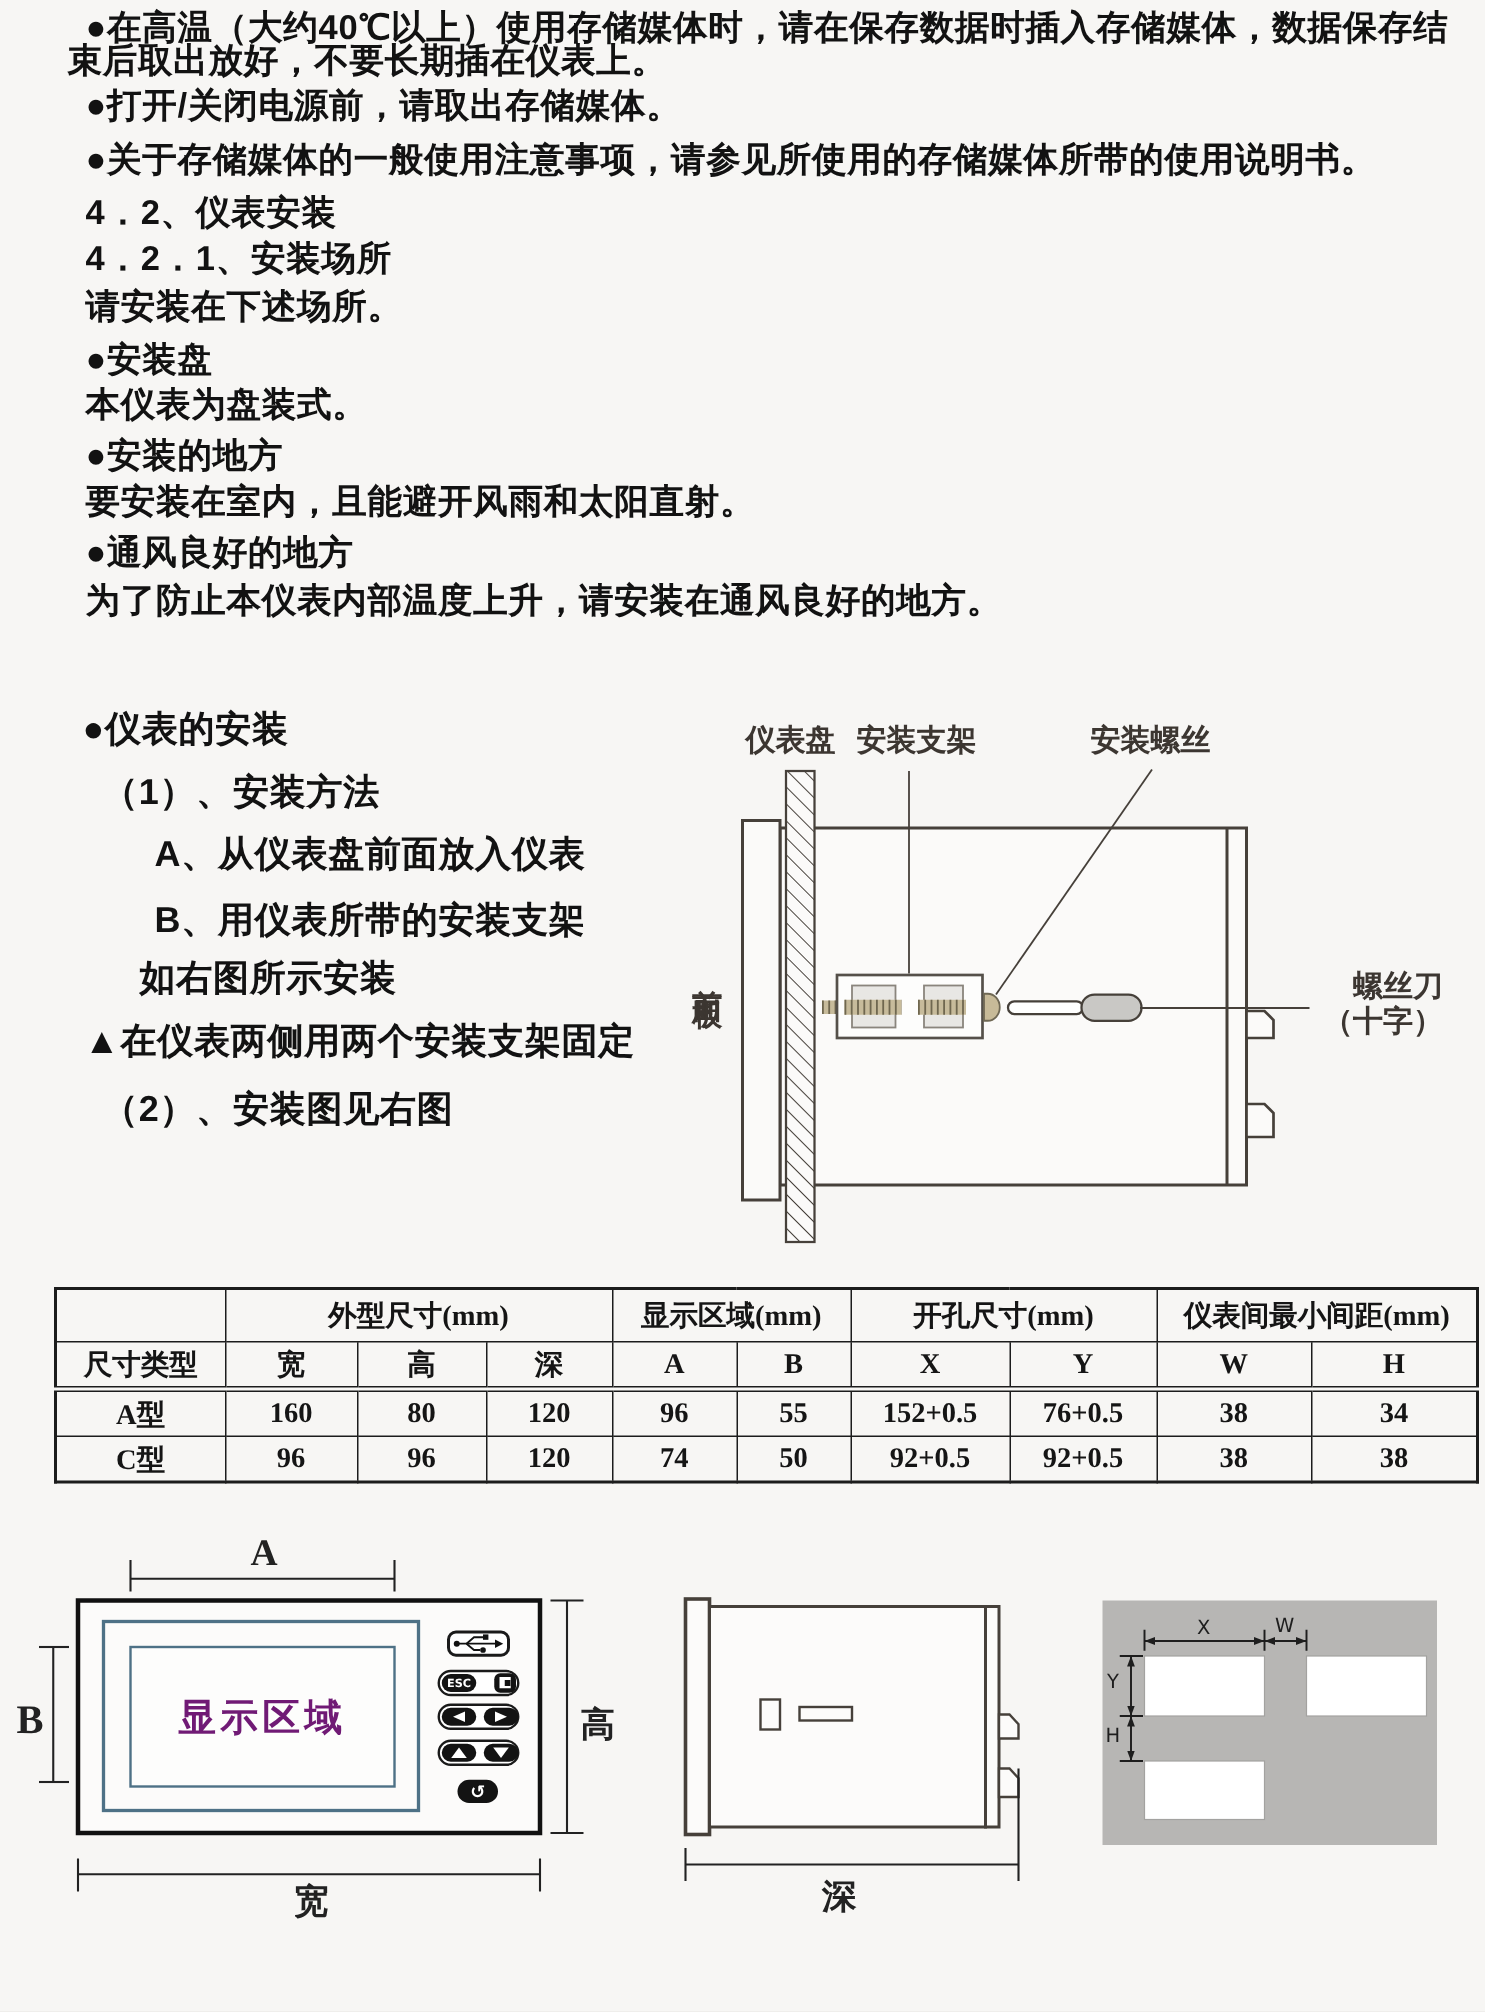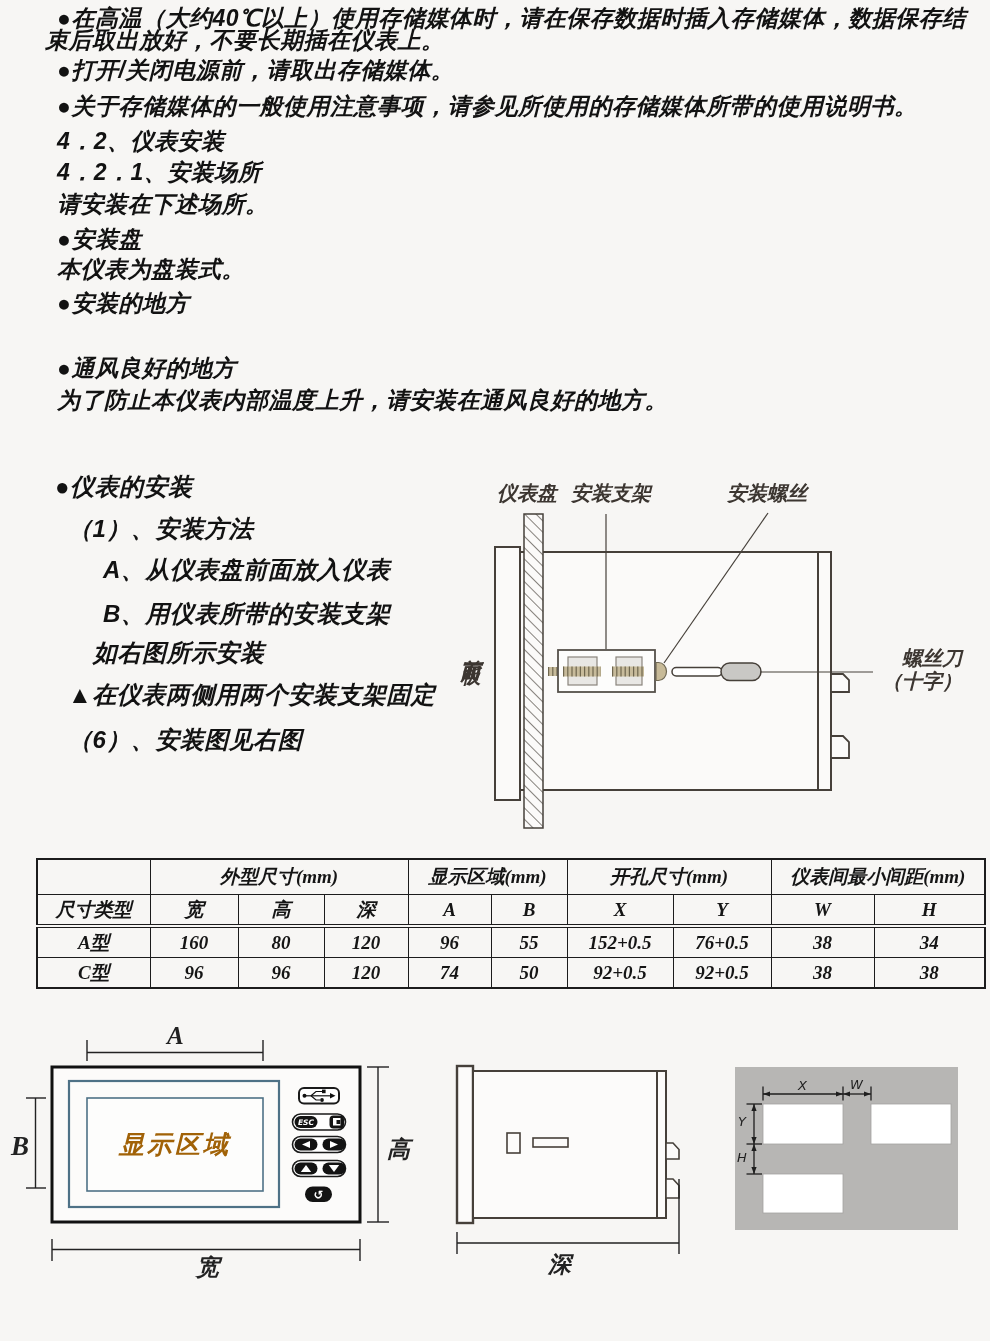--- a/index.html
+++ b/index.html
@@ -4,7 +4,7 @@
 <style>
   html,body{margin:0;padding:0;background:#e9e8e6;}
   .page{position:relative;width:990px;height:1341px;background:#f7f6f4;overflow:hidden;
-        font-family:"Liberation Sans",sans-serif;color:#111;font-style:italic;}
+        font-family:"Liberation Sans",sans-serif;color:#111;}
   .tl{position:absolute;white-space:nowrap;font-weight:600;font-size:23px;line-height:1.18;
       letter-spacing:0.5px;color:#121212;}
   .tl.b2{font-size:24px;}

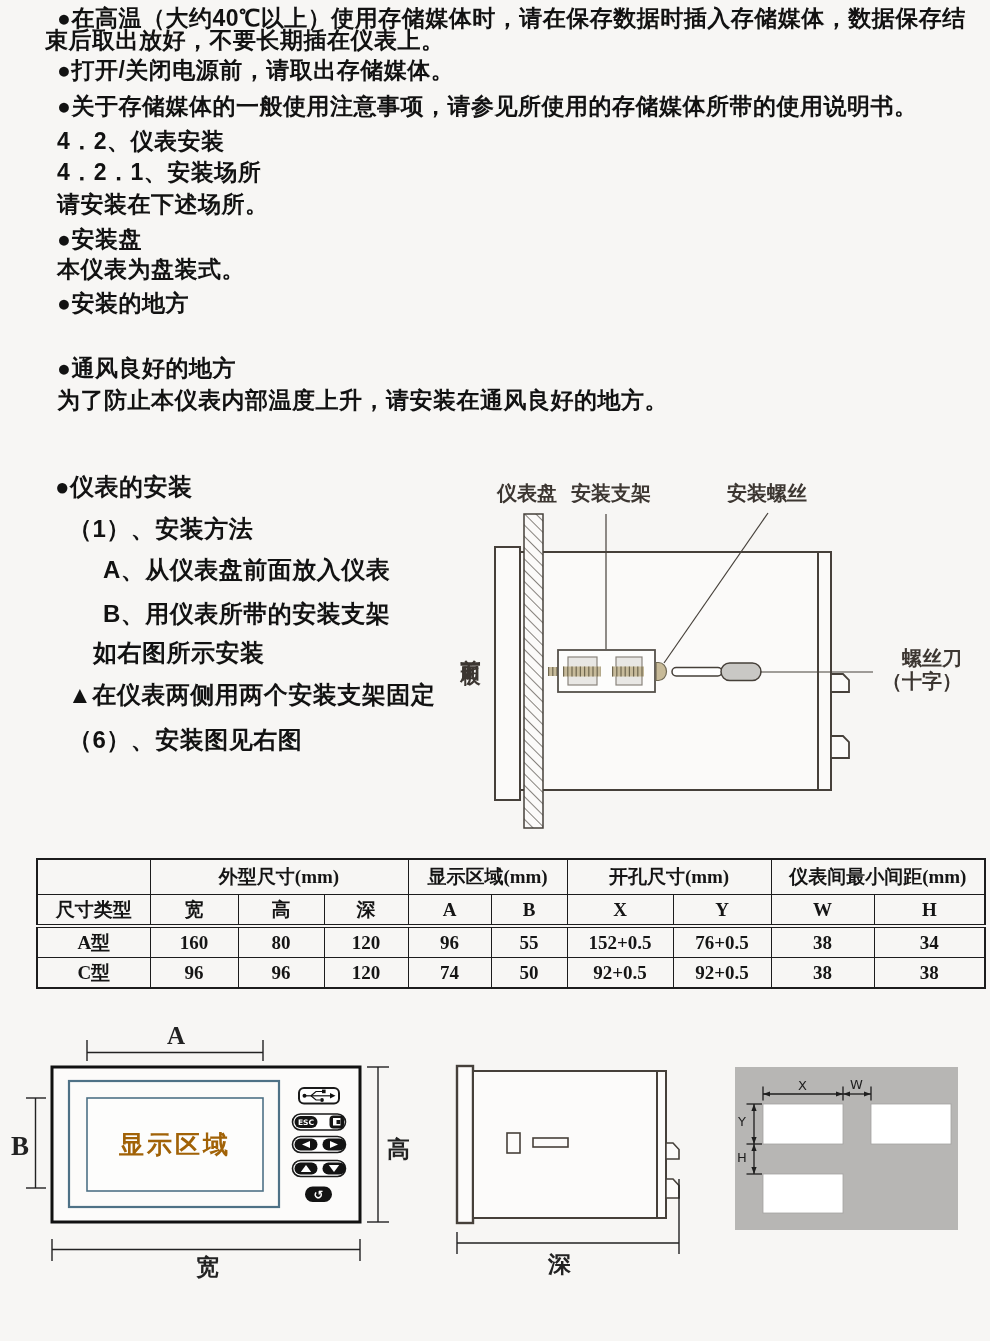--- a/index.html
+++ b/index.html
@@ -41,6 +41,7 @@
   <div class="tl" style="left:57px;top:226px">●安装盘</div>
   <div class="tl" style="left:57px;top:256px">本仪表为盘装式。</div>
   <div class="tl" style="left:57px;top:290px">●安装的地方</div>
+  <div class="tl" style="left:57px;top:321px">要安装在室内，且能避开风雨和太阳直射。</div>
   <div class="tl" style="left:57px;top:355px">●通风良好的地方</div>
   <div class="tl" style="left:57px;top:387px">为了防止本仪表内部温度上升，请安装在通风良好的地方。</div>
 

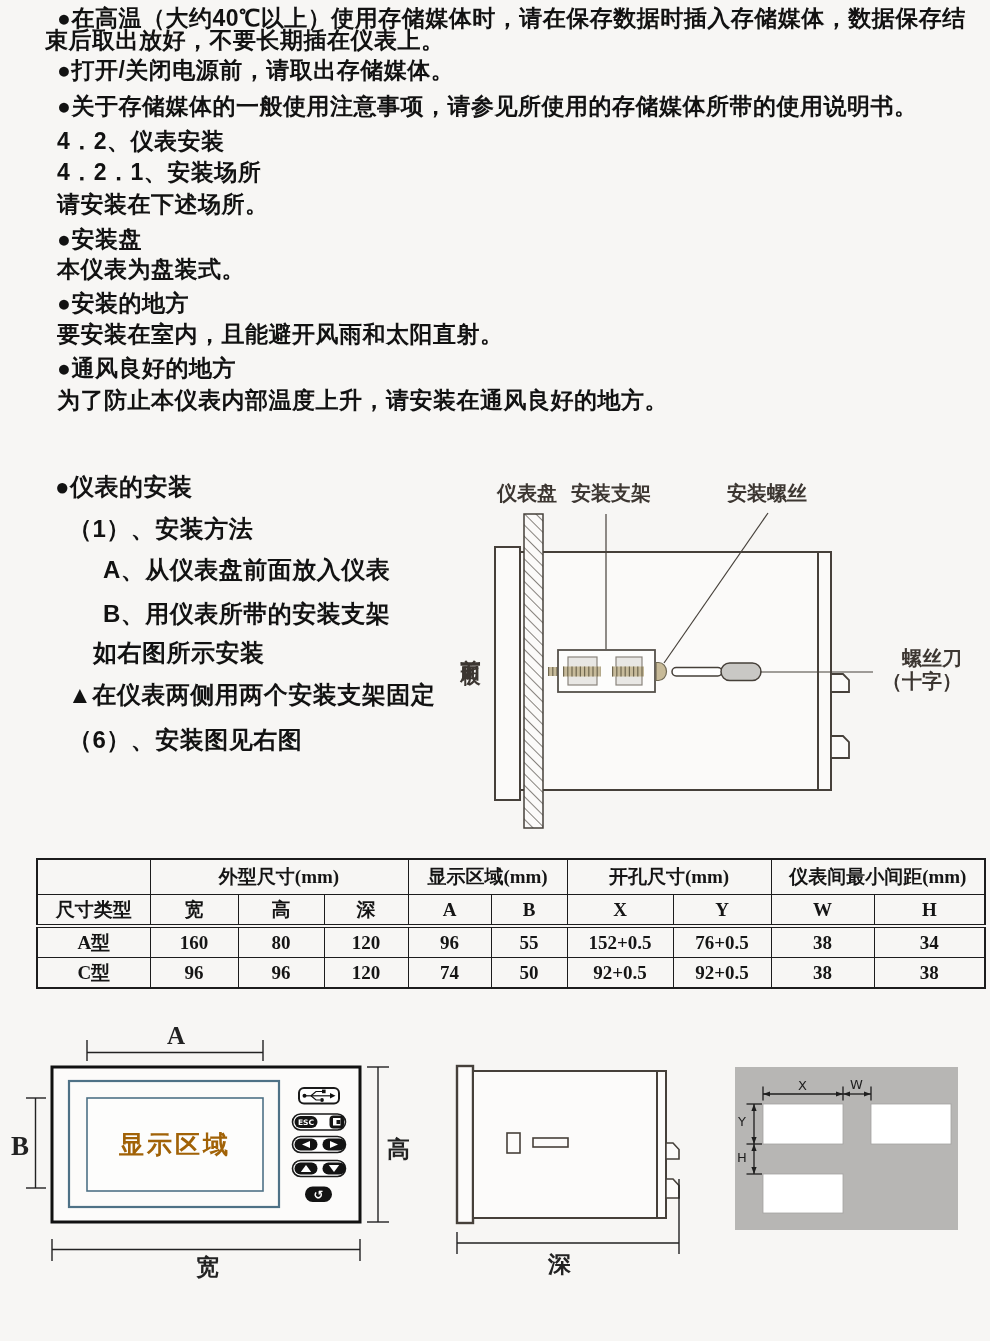--- a/index.html
+++ b/index.html
@@ -50,7 +50,7 @@
   <div class="tl b2" style="left:103px;top:556px">A、从仪表盘前面放入仪表</div>
   <div class="tl b2" style="left:103px;top:600px">B、用仪表所带的安装支架</div>
   <div class="tl b2" style="left:93px;top:639px">如右图所示安装</div>
-  <div class="tl b2" style="left:68px;top:681px">▲在仪表两侧用两个安装支架固定</div>
+  <div class="tl b2" style="left:56px;top:681px">▲在仪表两侧用两个安装支架固定</div>
   <div class="tl b2" style="left:68px;top:726px">（6）、安装图见右图</div>
 
   <svg style="left:440px;top:470px" width="550" height="380" viewBox="440 470 550 380">

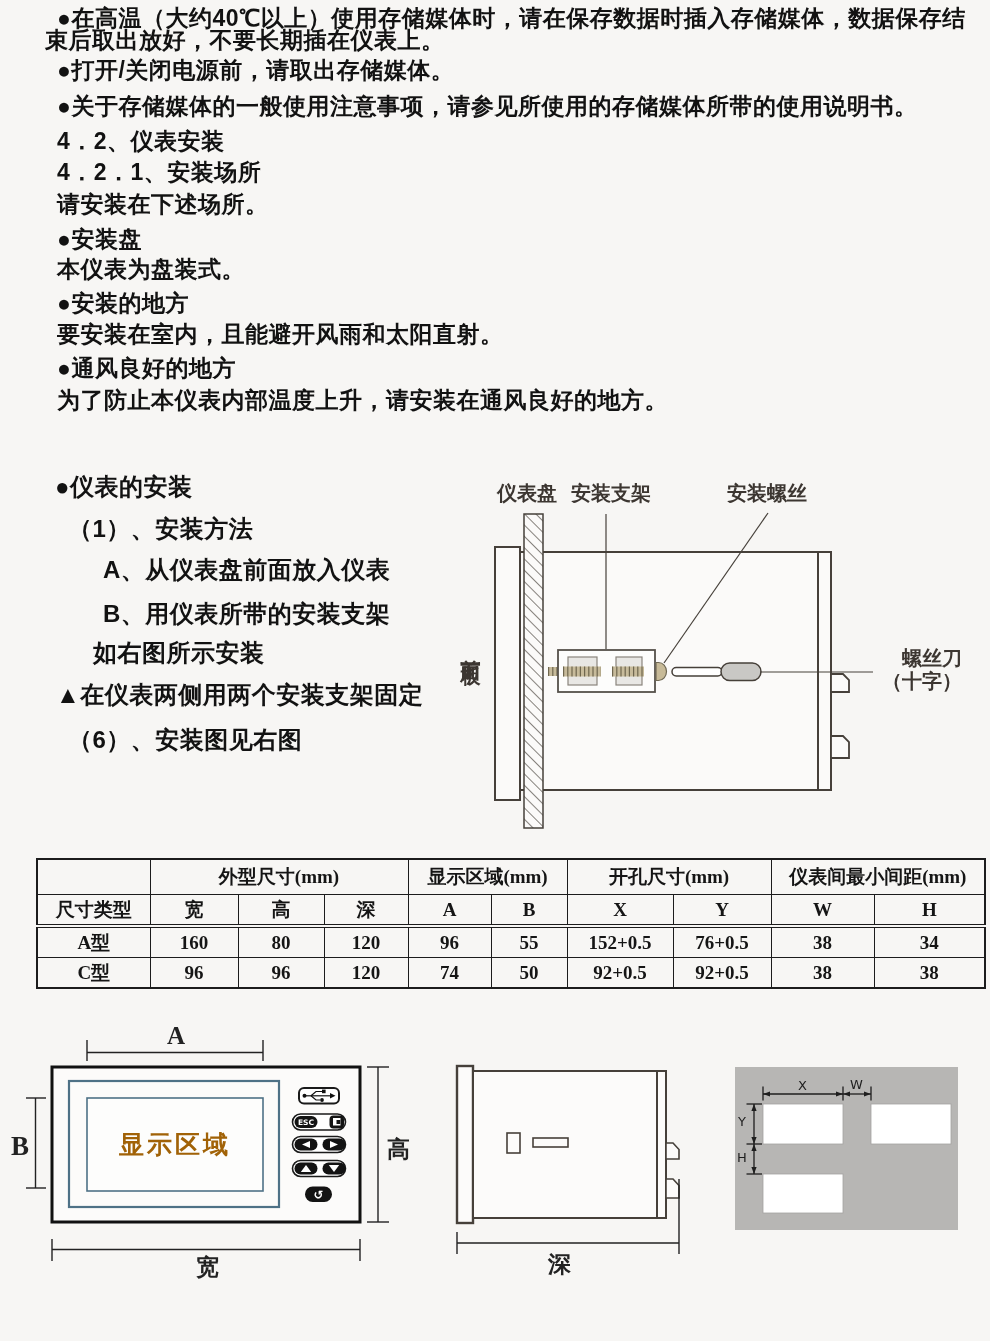--- a/index.html
+++ b/index.html
@@ -51,7 +51,7 @@
   <div class="tl b2" style="left:103px;top:600px">B、用仪表所带的安装支架</div>
   <div class="tl b2" style="left:93px;top:639px">如右图所示安装</div>
   <div class="tl b2" style="left:56px;top:681px">▲在仪表两侧用两个安装支架固定</div>
-  <div class="tl b2" style="left:68px;top:726px">（6）、安装图见右图</div>
+  <div class="tl b2" style="left:68px;top:726px">（2）、安装图见右图</div>
 
   <svg style="left:440px;top:470px" width="550" height="380" viewBox="440 470 550 380">
     <defs>

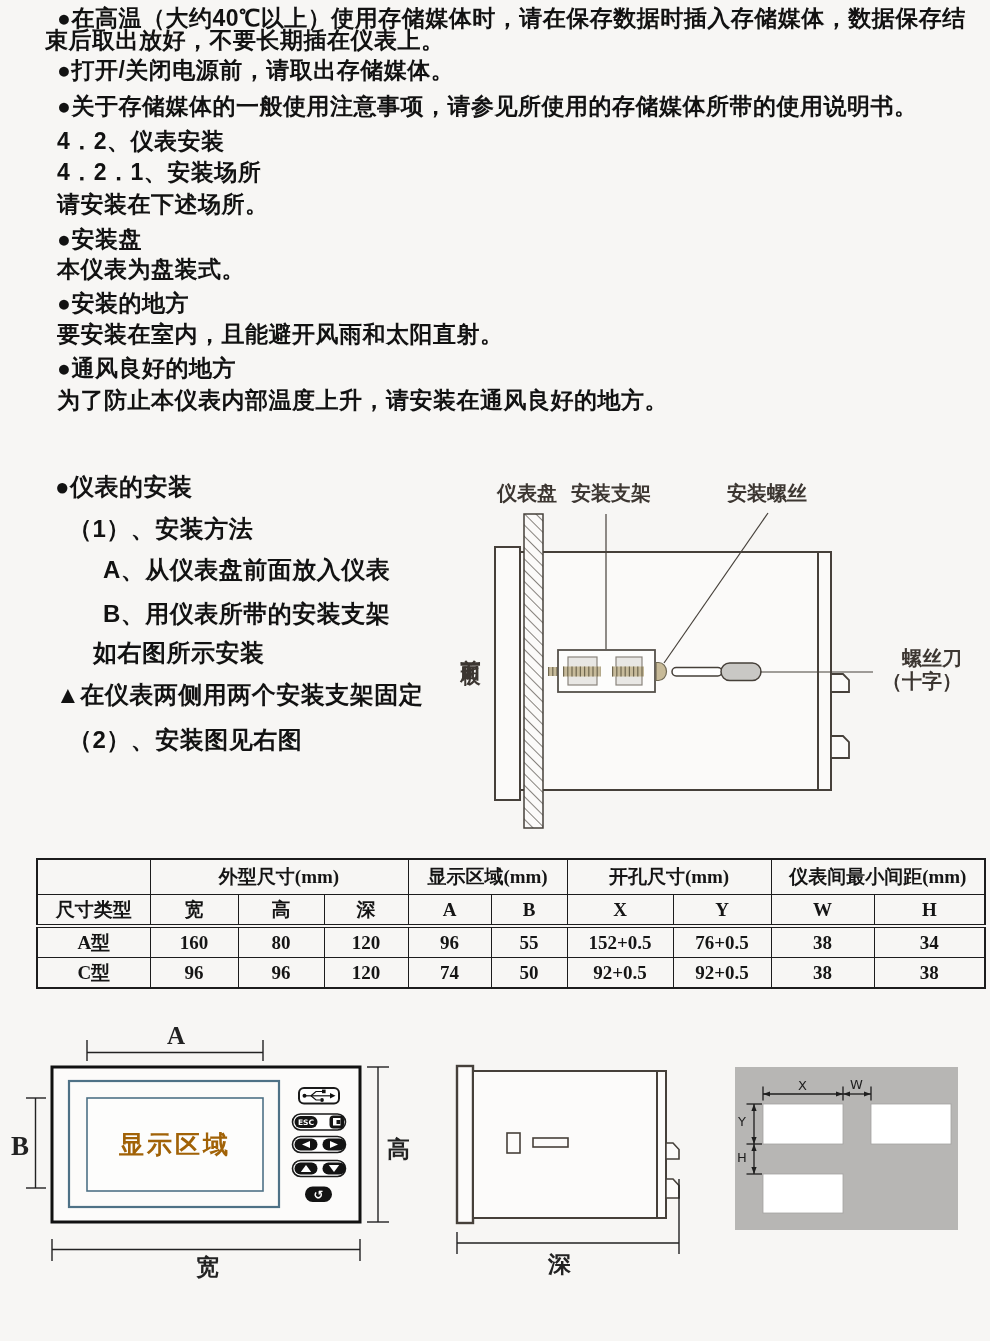--- a/index.html
+++ b/index.html
@@ -16,7 +16,7 @@
   .dim.small{font-family:"DejaVu Sans",sans-serif;font-weight:500;font-size:13px;color:#1e1e1e;}
   .display-area{position:absolute;left:87px;top:1098px;width:176px;height:93px;
       display:flex;align-items:center;justify-content:center;
-      font-family:"Liberation Serif",serif;font-weight:600;font-size:25px;letter-spacing:3px;color:#a16207;}
+      font-family:"Liberation Serif",serif;font-weight:600;font-size:25px;letter-spacing:3px;color:#701a75;}
   svg{position:absolute;}
   table.spec{position:absolute;left:36px;top:858px;width:948px;border-collapse:collapse;table-layout:fixed;
       font-family:"Liberation Serif",serif;font-weight:700;font-size:19px;color:#151515;}

